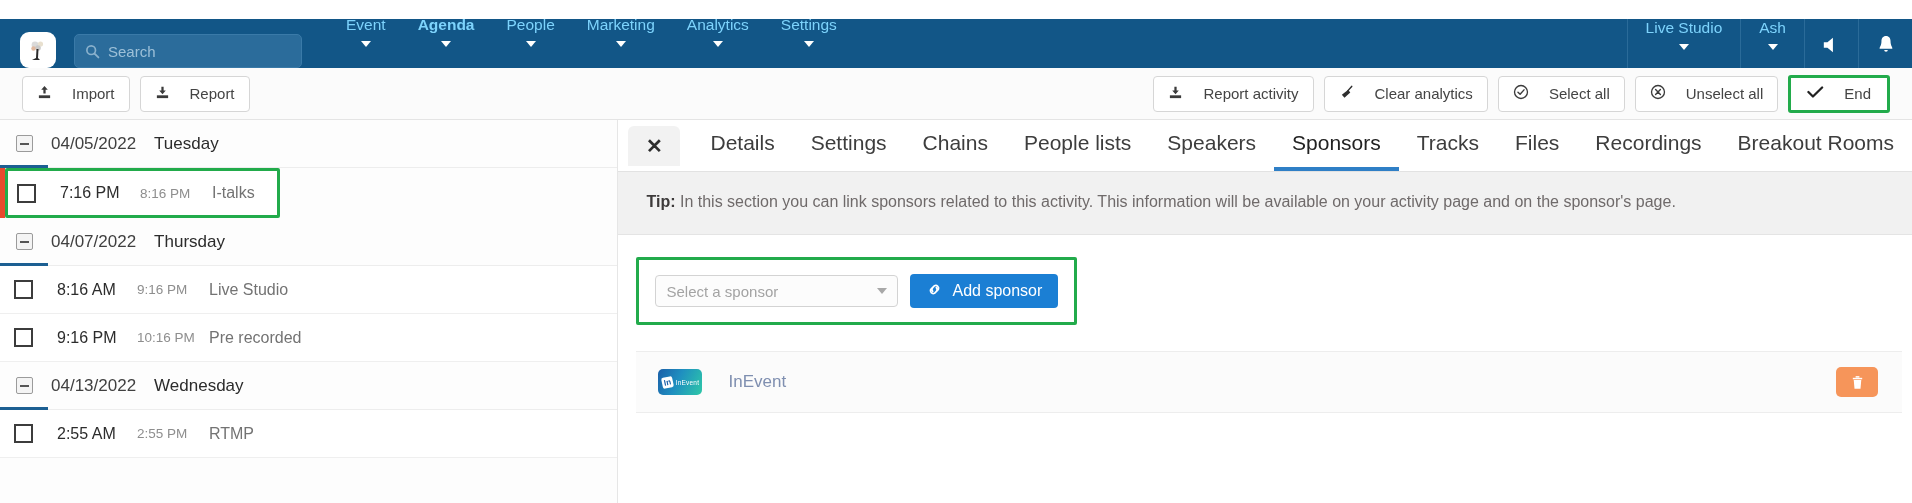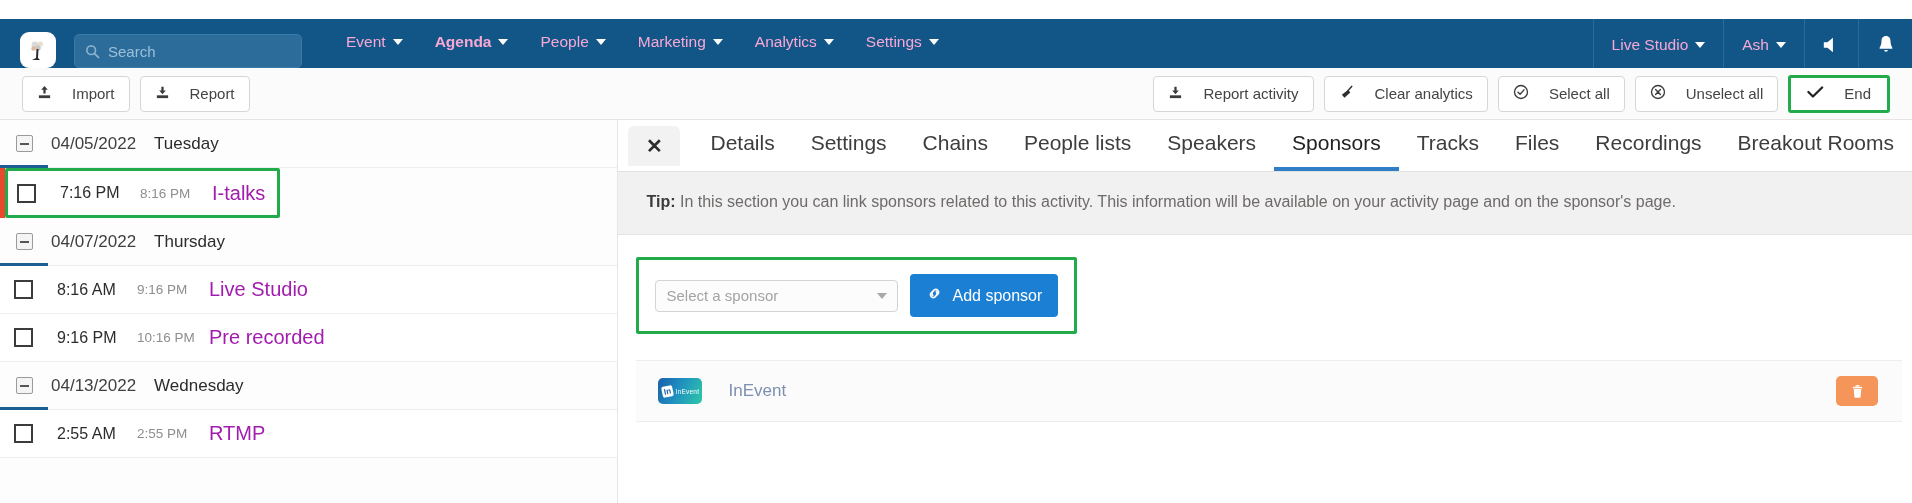--- a/index.html
+++ b/index.html
@@ -51,13 +51,14 @@
 
   .nav-menu { display: flex; align-items: center; margin-left: 28px; }
   .nav-item {
-    color: #f9a8d4;
+    color: #7dd3fc;
     font-size: 15.5px;
     padding: 0 16px;
     height: 52px;
     display: flex; align-items: center; gap: 7px;
     cursor: pointer;
     white-space: nowrap;
+    flex-direction: column;
   }
   .nav-item.active { font-weight: bold; }
   .caret {

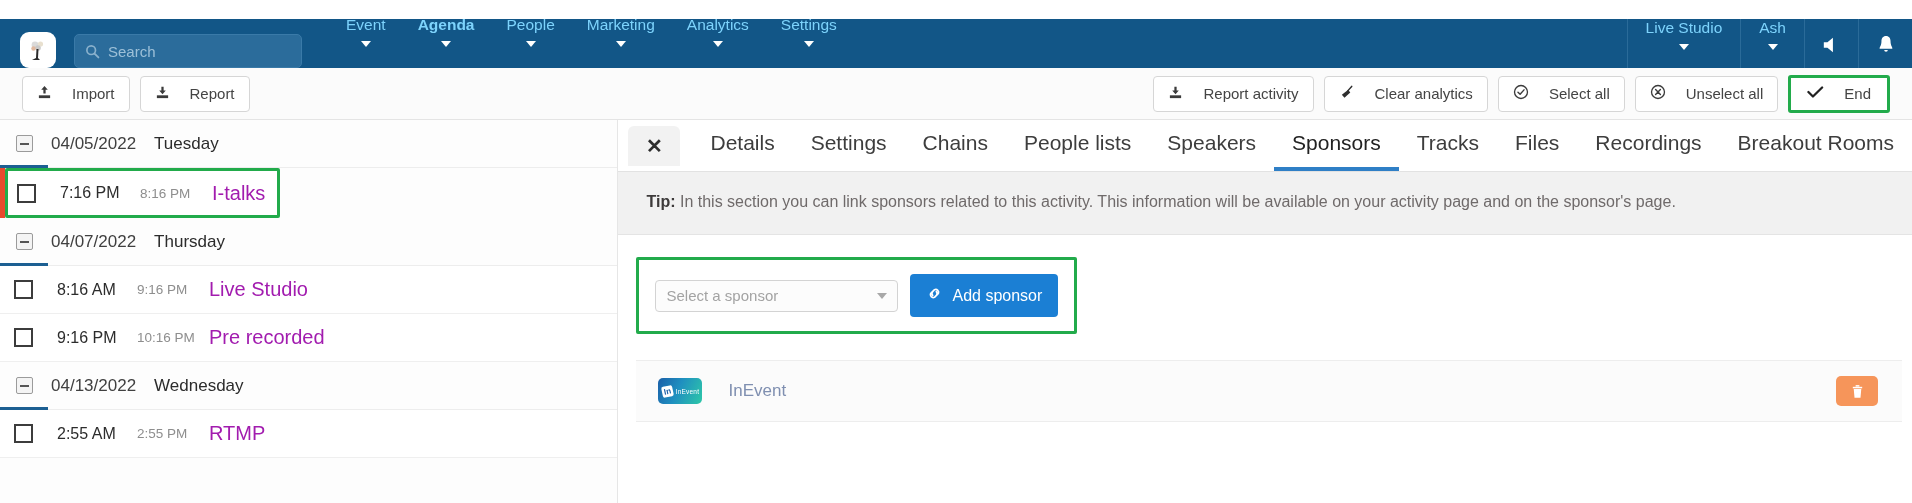--- a/index.html
+++ b/index.html
@@ -185,7 +185,7 @@
     font-size: 13.5px; color: #8e8e8e;
     width: 72px;
   }
-  .act-name { font-size: 20px; color: #a21caf; }
+  .act-name { font-size: 16px; color: #737373; }
 
   
   .panel { flex: 1; background: #ffffff; position: relative; }

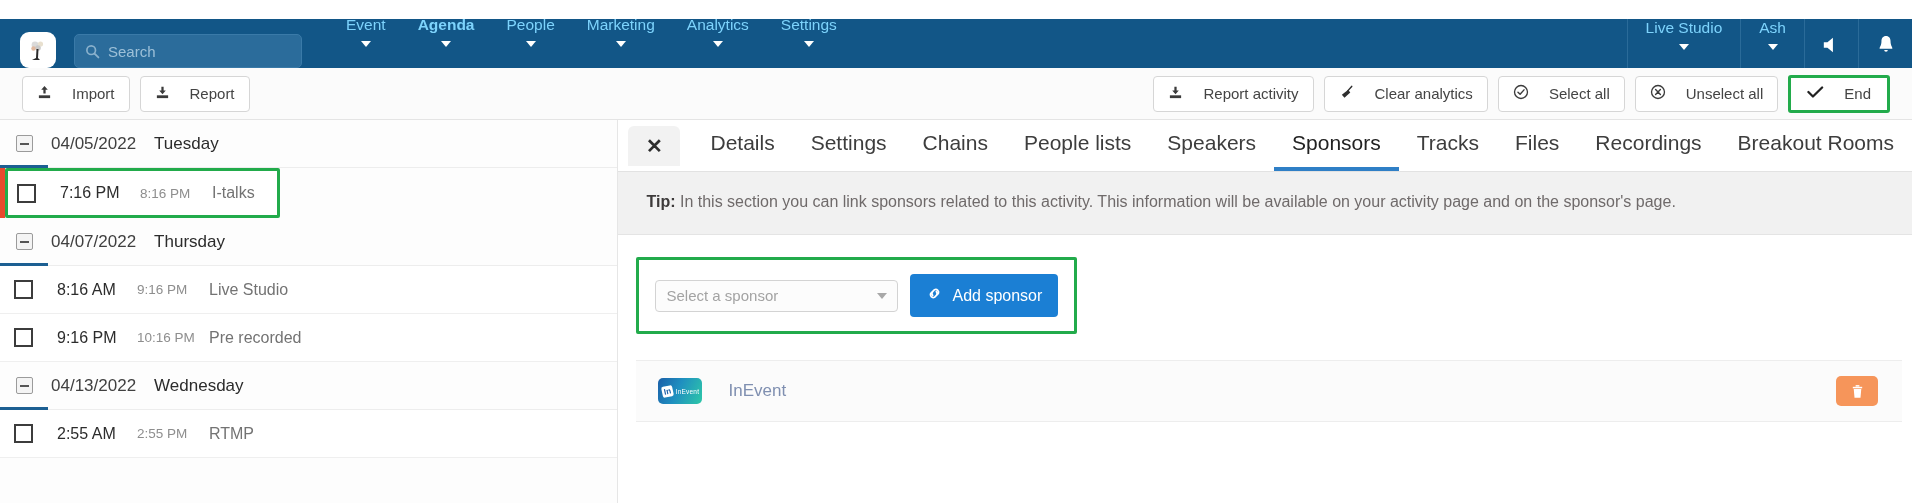--- a/index.html
+++ b/index.html
@@ -255,7 +255,7 @@
     border-top: 6px solid #a8a8a8;
   }
   .add-sponsor-btn {
-    height: 43px;
+    height: 34px;
     background: #1b7fd4;
     border: none; border-radius: 4px;
     color: #ffffff; font-size: 16px;

